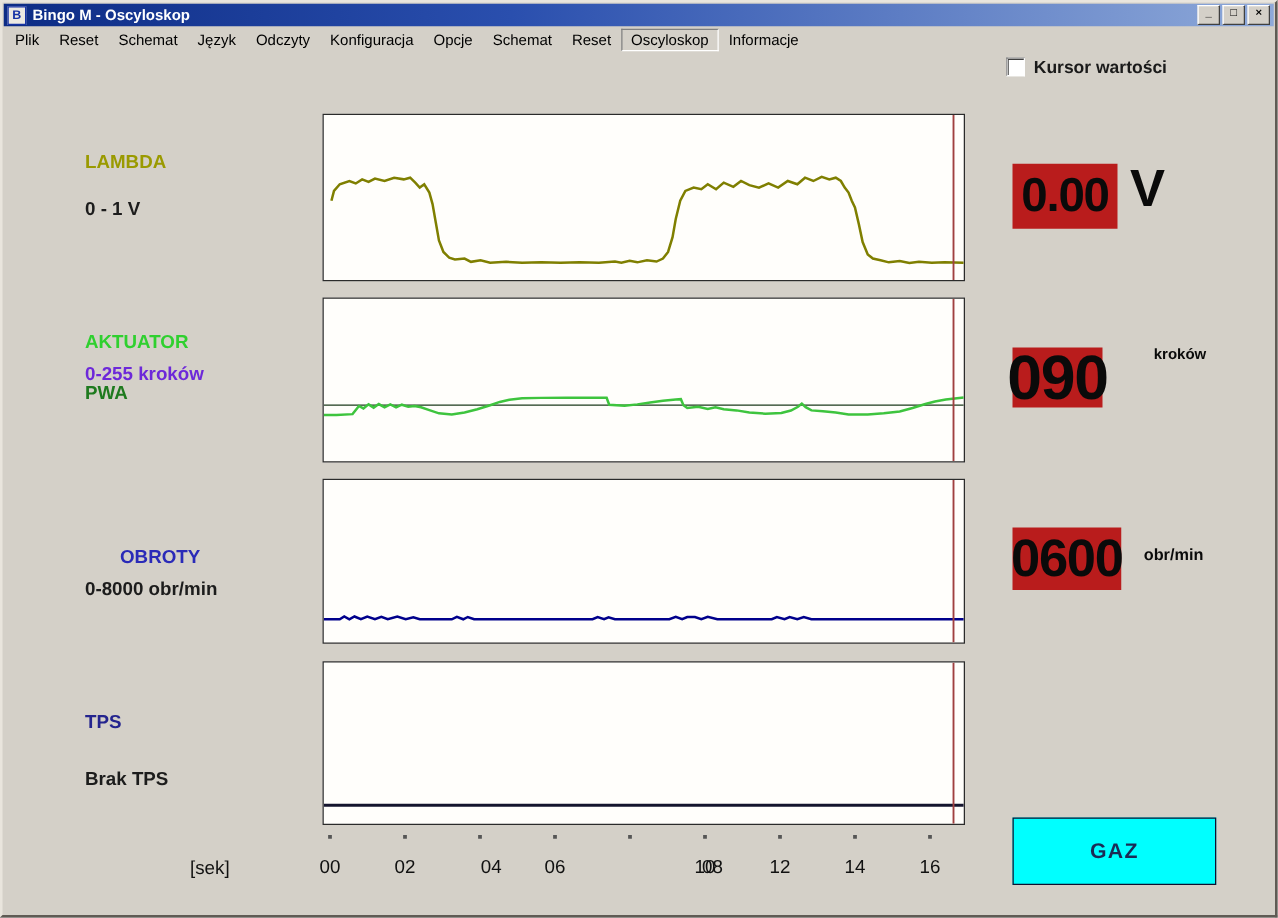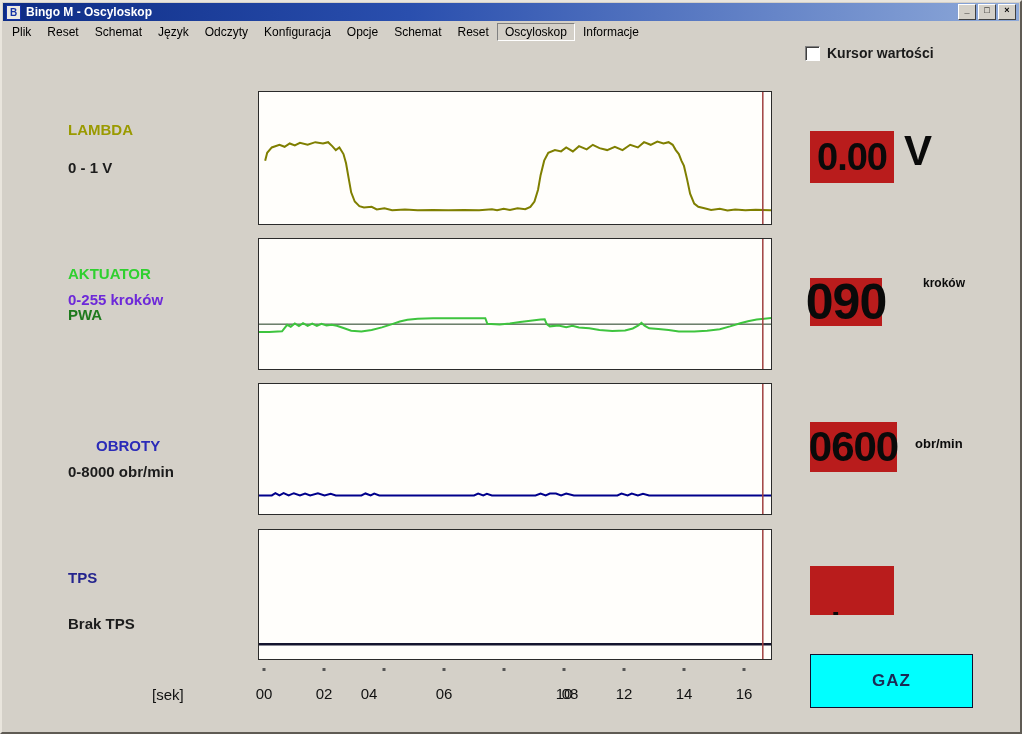--- a/index.html
+++ b/index.html
@@ -203,7 +203,6 @@
   <div class="val-box val-obr">0600</div>
   <div class="unit unit-obr">obr/min</div>
 
-  <div class="val-box val-tps">_.__</div>
 
   <div class="gaz-btn" style="color: rgb(27, 43, 85); background: rgb(0, 255, 255);">GAZ</div>
 

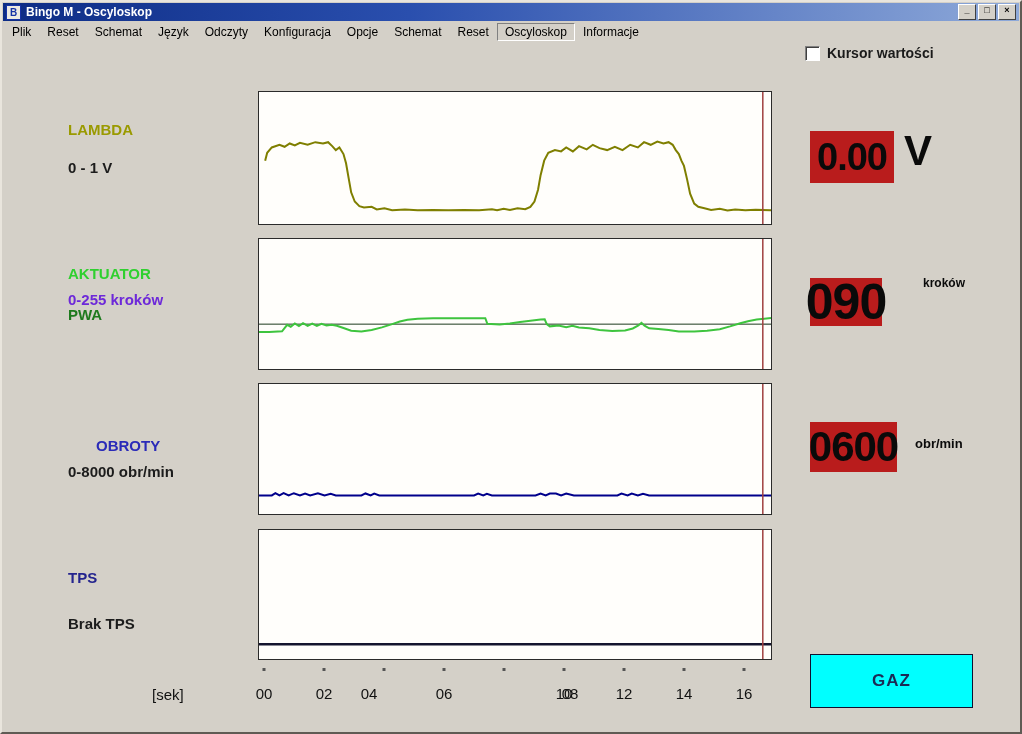--- a/index.html
+++ b/index.html
@@ -179,7 +179,7 @@
       <div class="tick-dot" style="left: 322px;"></div>
       <div class="tick-label" style="left: 322px;">02</div>
       <div class="tick-dot" style="left: 382px;"></div>
-      <div class="tick-label" style="left: 367px;">04</div>
+      <div class="tick-label" style="left: 391px;">04</div>
       <div class="tick-dot" style="left: 442px;"></div>
       <div class="tick-label" style="left: 442px;">06</div>
       <div class="tick-dot" style="left: 502px;"></div>

